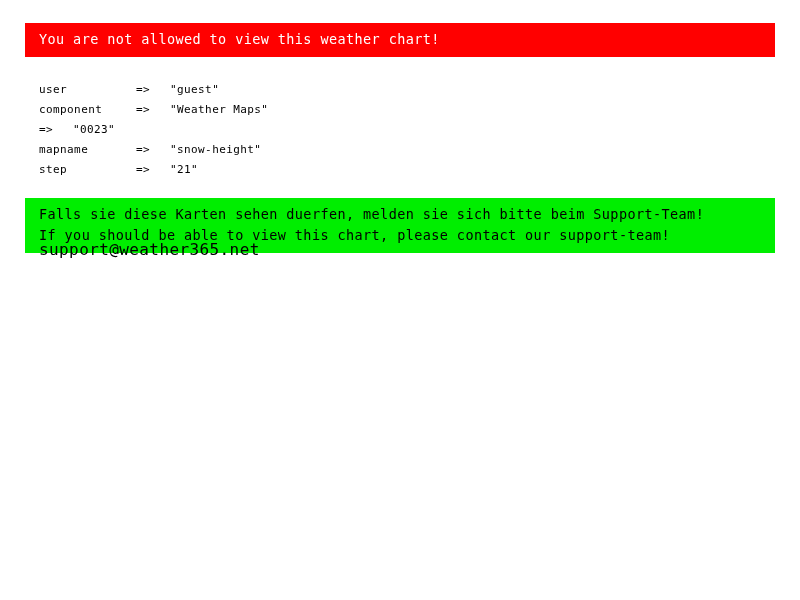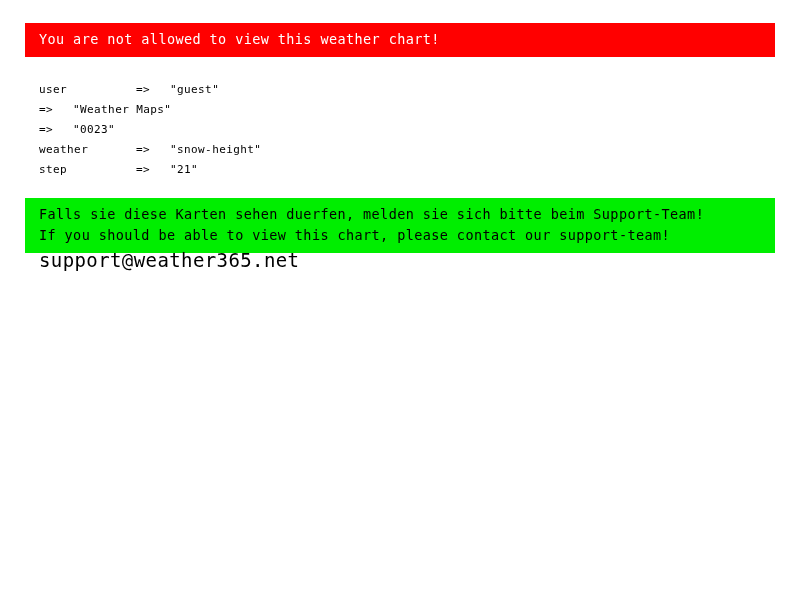--- a/index.html
+++ b/index.html
@@ -95,6 +95,7 @@
       <span class="param-val">"guest"</span>
     </div>
     <div class="param-row">
+      <span class="param-key">component</span>
       <span class="param-arrow">=&gt;</span>
       <span class="param-val">"Weather Maps"</span>
     </div>

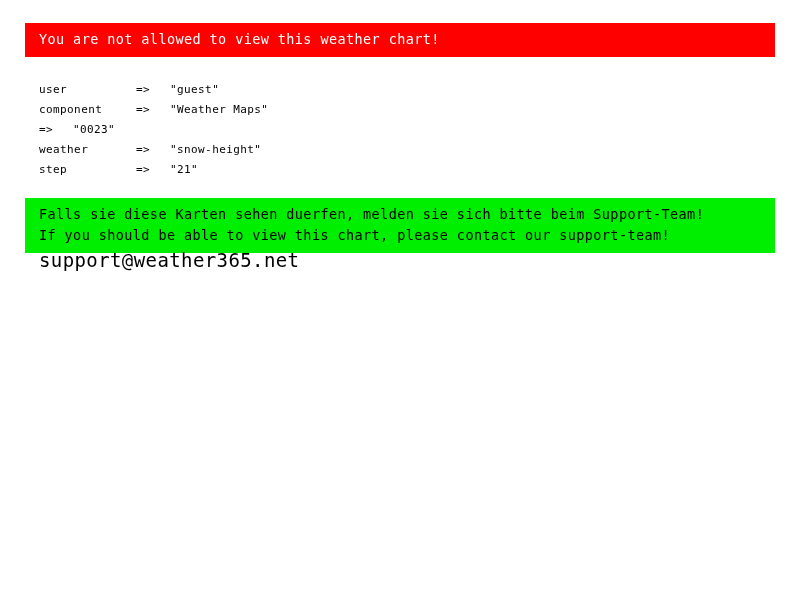--- a/index.html
+++ b/index.html
@@ -104,7 +104,7 @@
       <span class="param-val">"0023"</span>
     </div>
     <div class="param-row">
-      <span class="param-key">weather</span>
+      <span class="param-key">mapname</span>
       <span class="param-arrow">=&gt;</span>
       <span class="param-val">"snow-height"</span>
     </div>

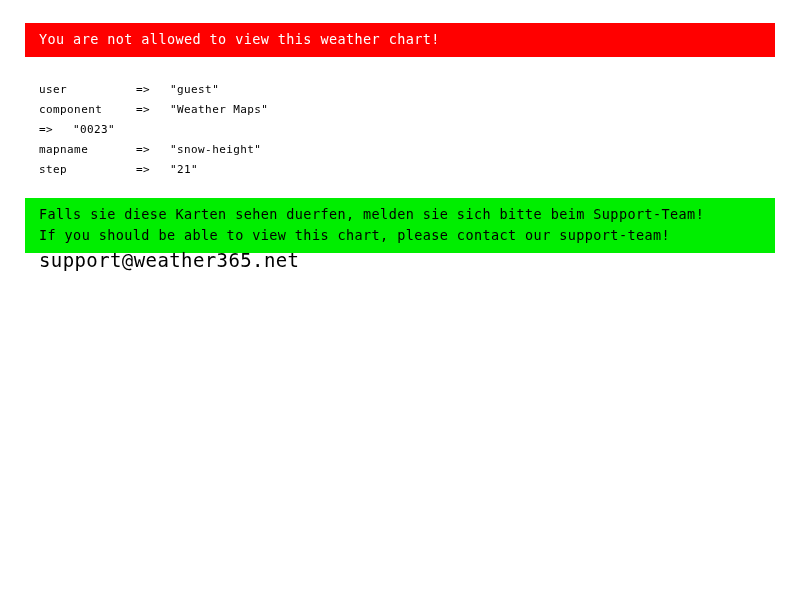--- a/index.html
+++ b/index.html
@@ -70,12 +70,12 @@
   .footer {
     position: absolute;
     left: 39px;
-    top: 250px;
+    top: 240px;
     width: 733px;
     display: flex;
     line-height: 20px;
     white-space: pre;
-    font-size: 19px;
+    font-size: 16px;
     letter-spacing: 0.4px;
   }
 </style>

